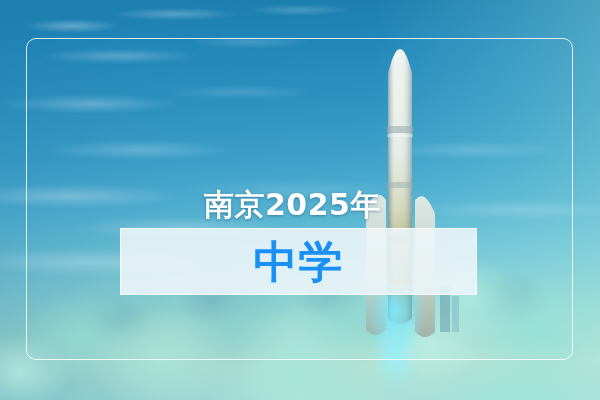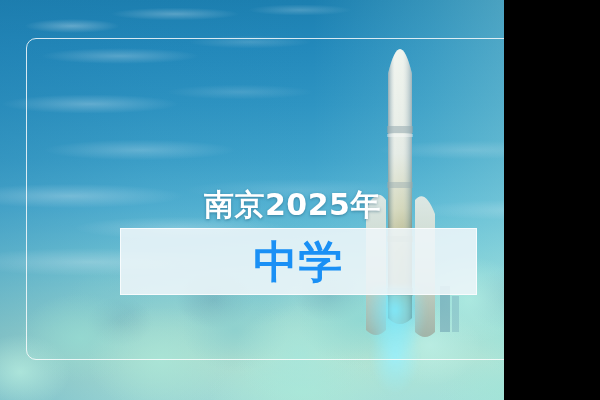--- a/index.html
+++ b/index.html
@@ -9,7 +9,7 @@
   }
   #stage {
     position: relative;
-    width: 504px;
+    width: 600px;
     height: 400px;
     overflow: hidden;
     font-family: "DejaVu Sans", "Liberation Sans", sans-serif;

